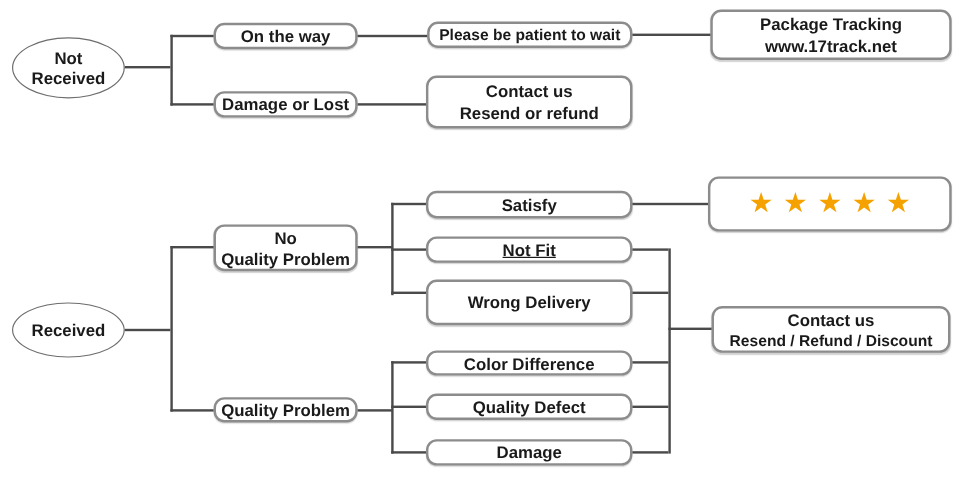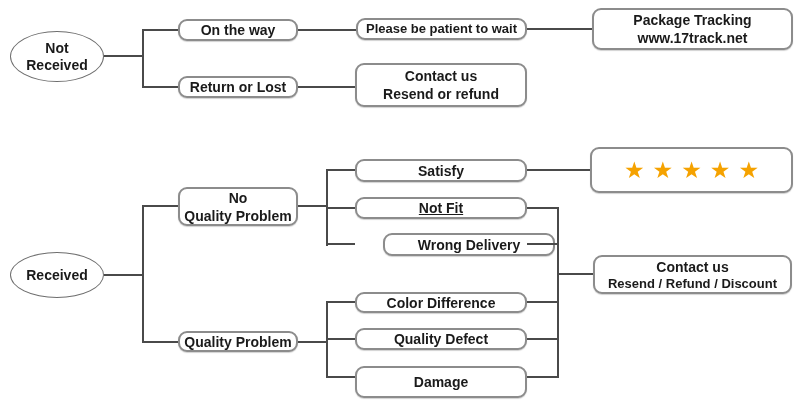--- a/index.html
+++ b/index.html
@@ -50,7 +50,7 @@
   </div>
 
   <div class="node" style="left:178px;top:76px;width:120px;height:22px;">
-    <span>Return or Lost</span>
+    <span>Damage or Lost</span>
   </div>
 
   <div class="node" style="left:355px;top:63px;width:172px;height:44px;">

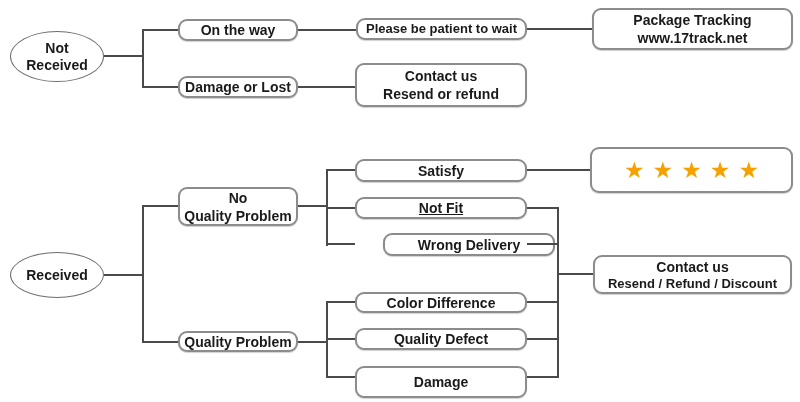--- a/index.html
+++ b/index.html
@@ -87,7 +87,7 @@
     <span>Not Fit</span>
   </div>
 
-  <div class="node" style="left:355px;top:233px;width:172px;height:23px;margin-left:28px;">
+  <div class="node" style="left:355px;top:233px;width:172px;height:38px;">
     <span>Wrong Delivery</span>
   </div>
 

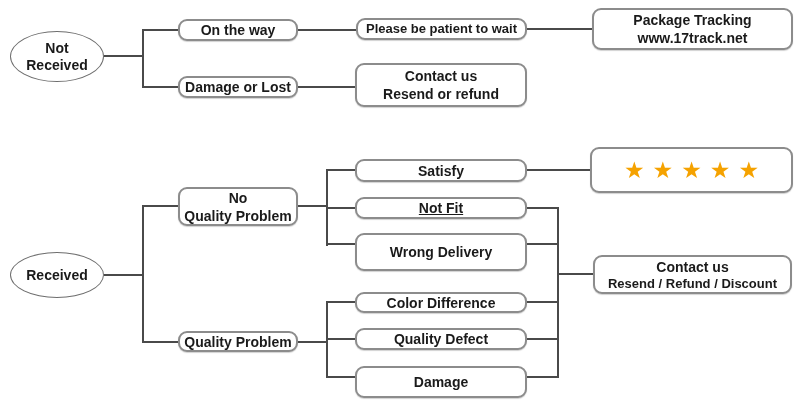--- a/index.html
+++ b/index.html
@@ -99,7 +99,7 @@
     <span>Quality Defect</span>
   </div>
 
-  <div class="node" style="left:355px;top:366px;width:172px;height:32px;">
+  <div class="node" style="left:355px;top:366px;width:172px;height:22px;">
     <span>Damage</span>
   </div>
 

